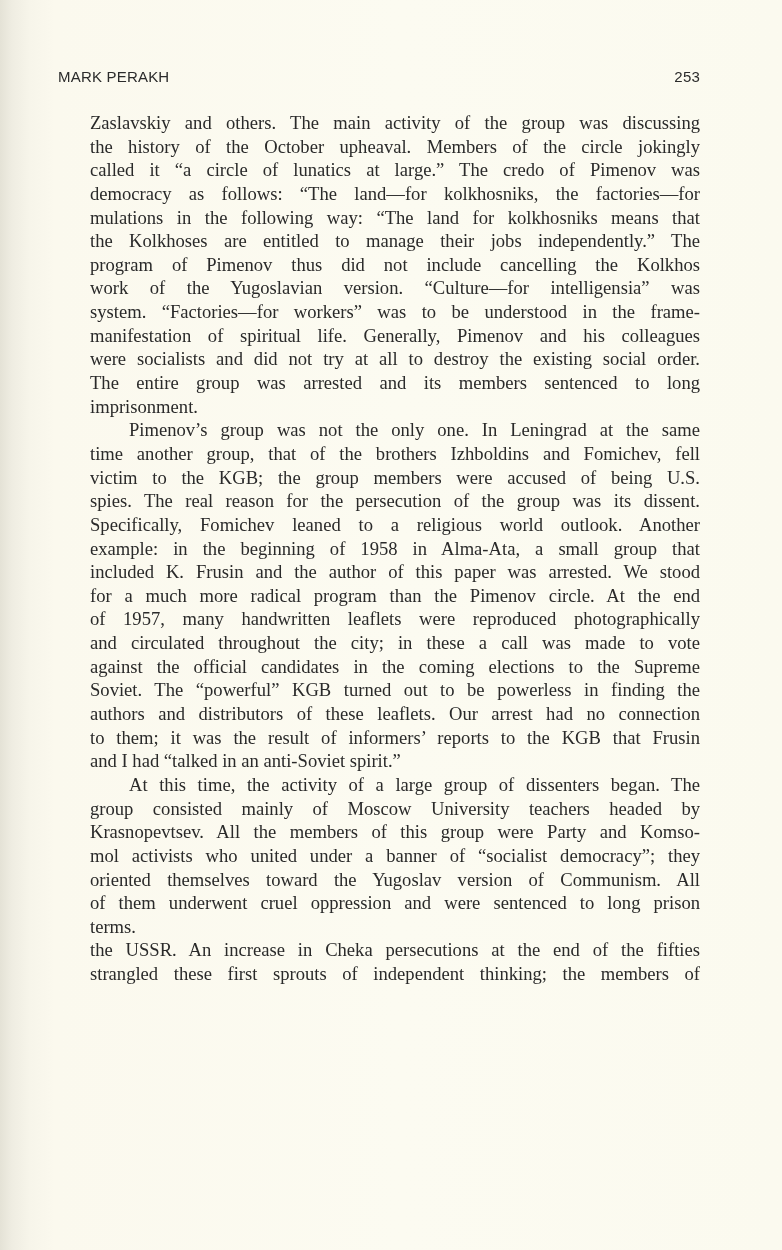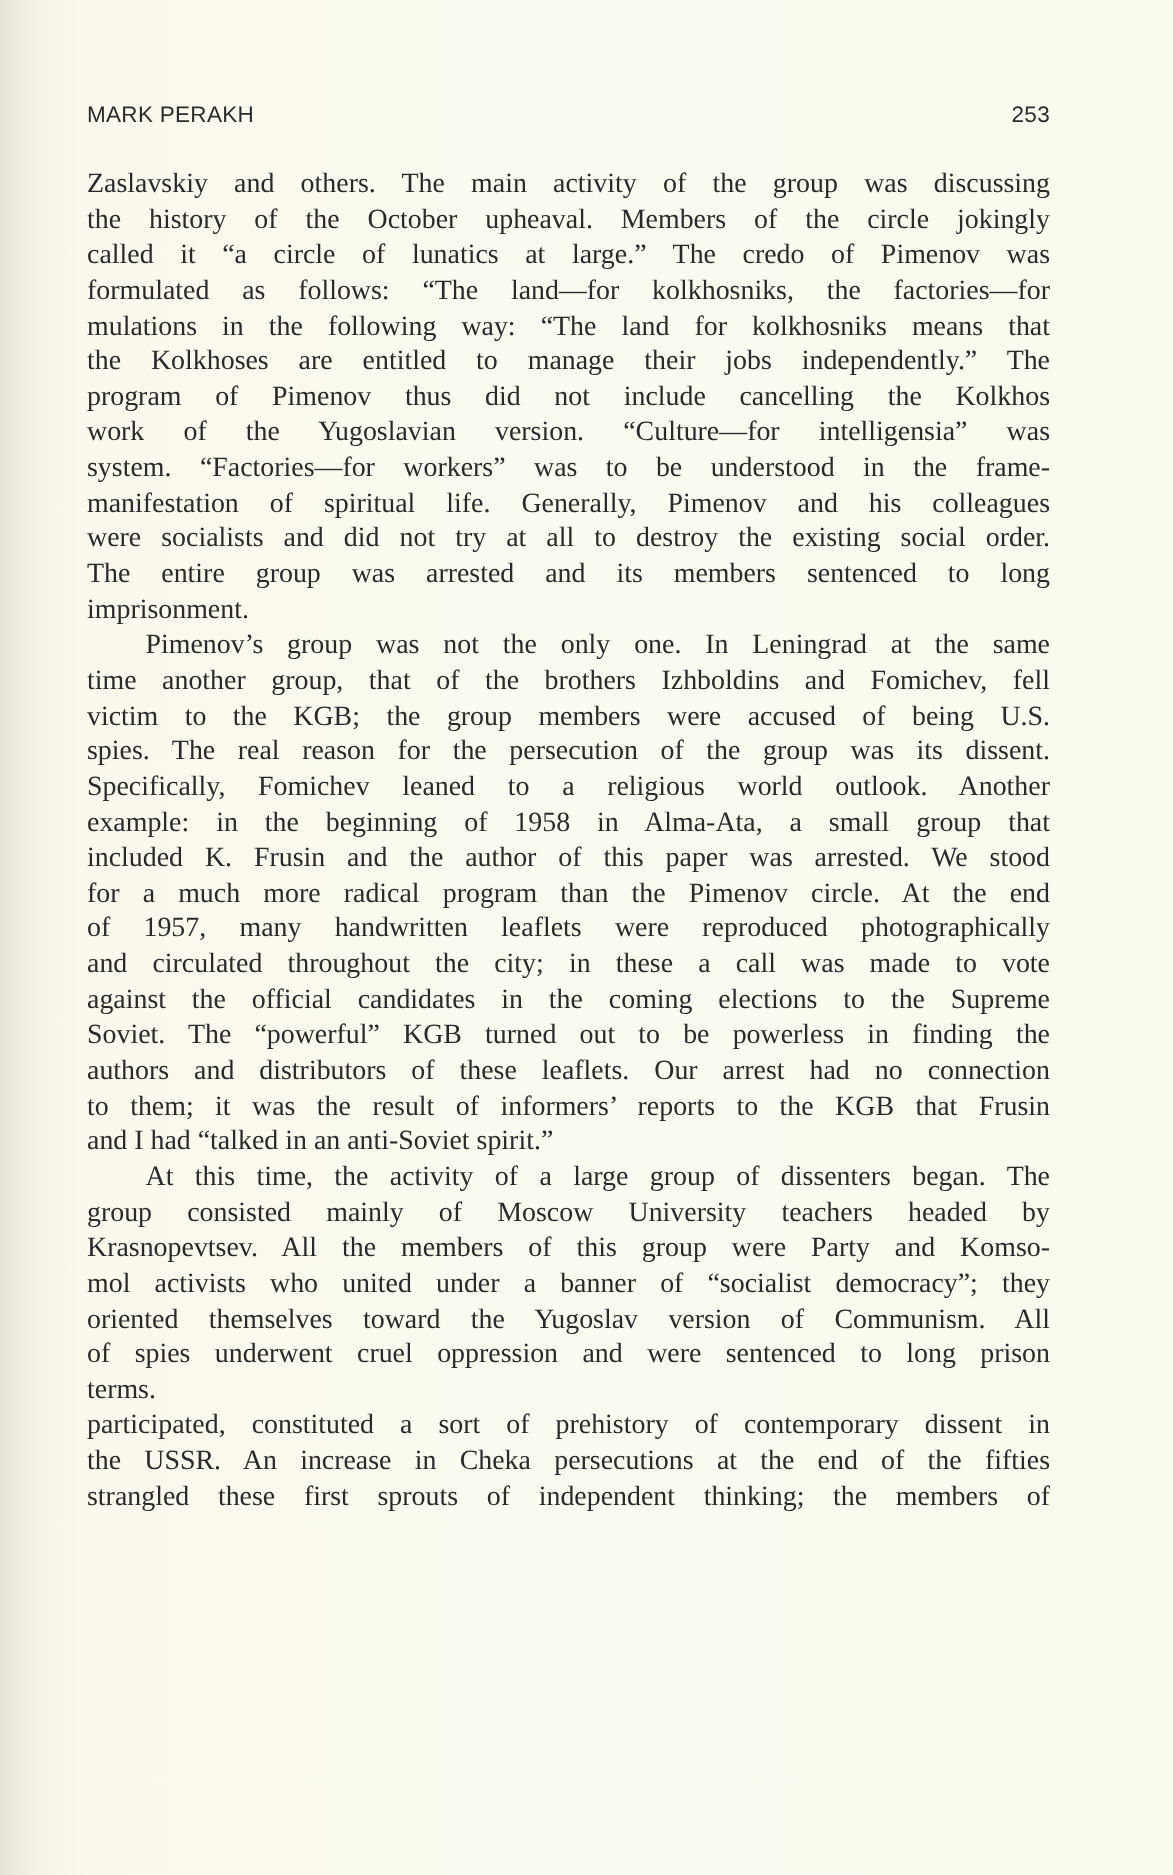--- a/index.html
+++ b/index.html
@@ -55,6 +55,7 @@
       text-align-last: justify;
       height: 23.65px;
       overflow: visible;
+      margin-left: 32px;
     }
     .line.last {
       text-align-last: left;

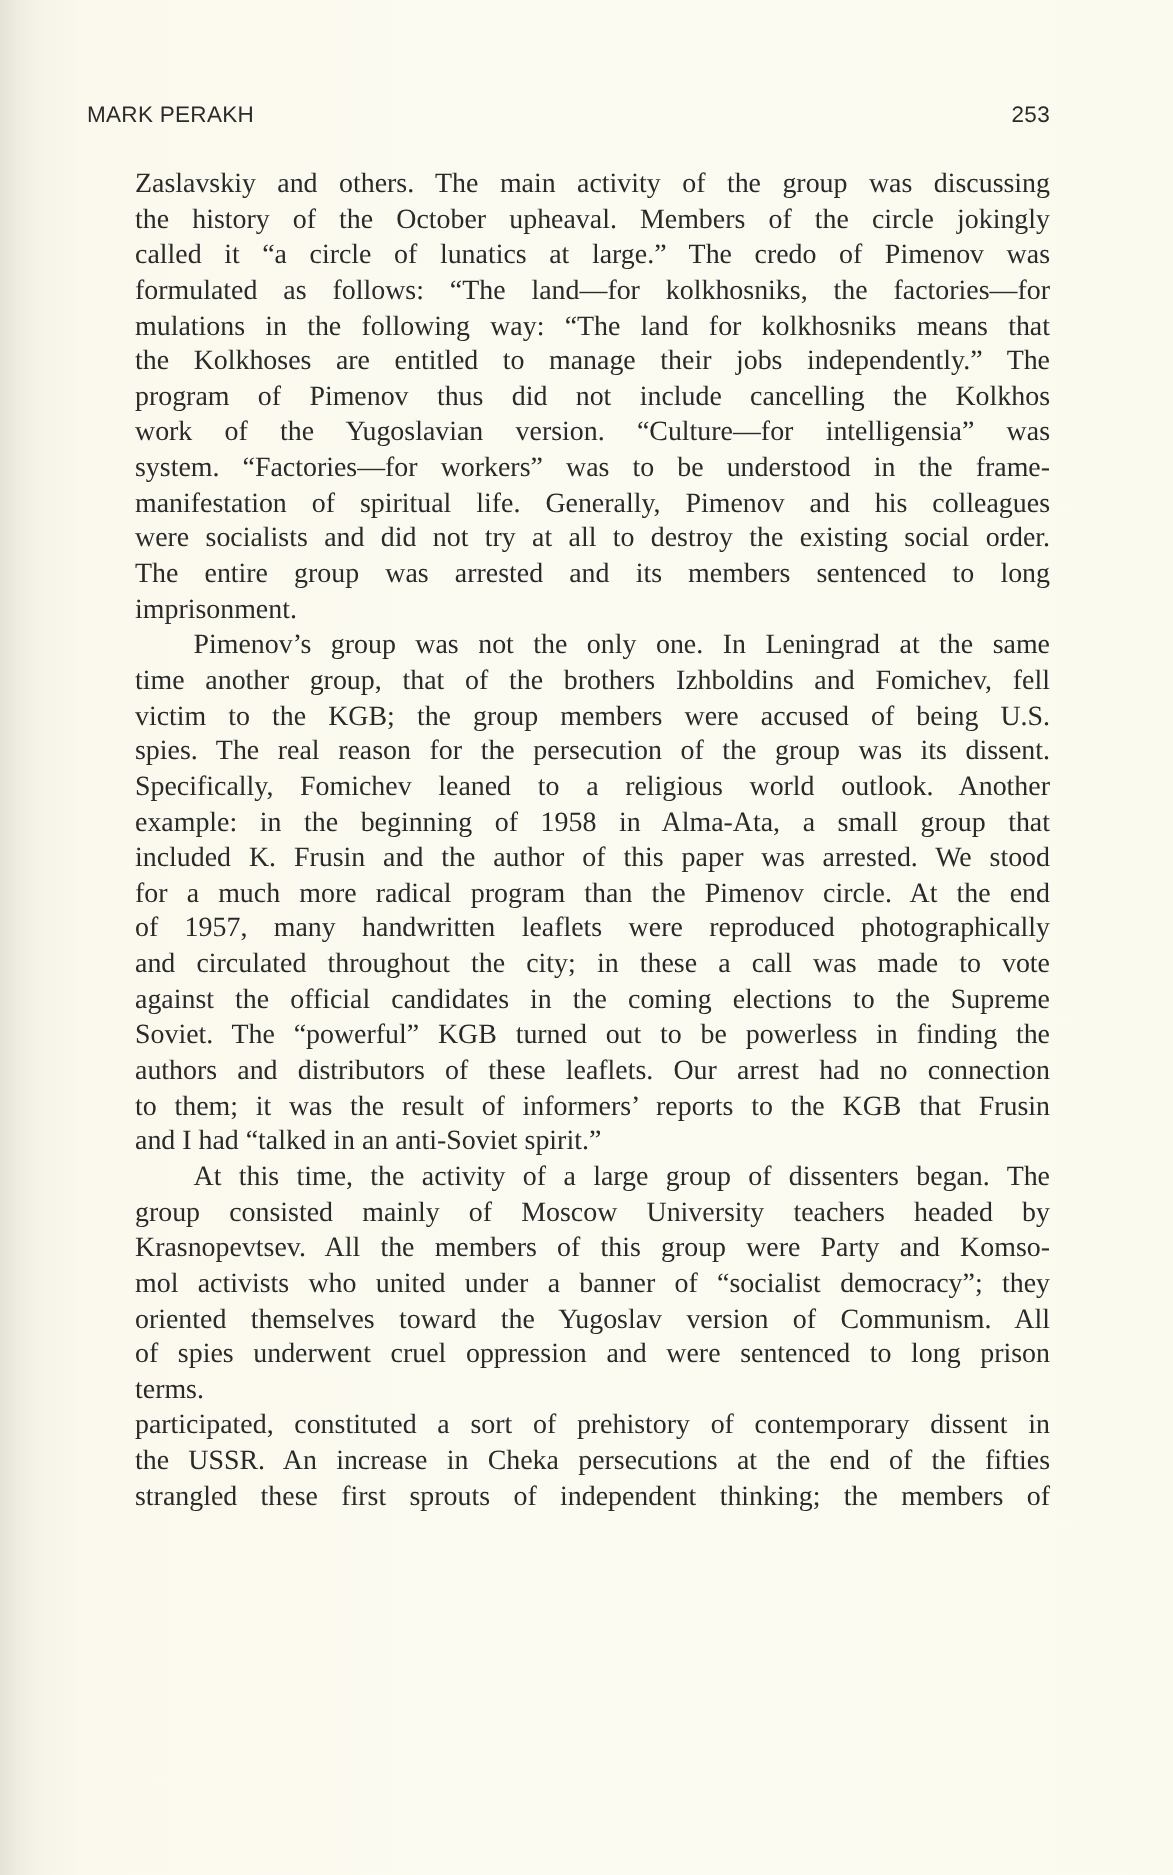--- a/index.html
+++ b/index.html
@@ -78,7 +78,7 @@
         <span class="line">Zaslavskiy and others. The main activity of the group was discussing</span>
         <span class="line">the history of the October upheaval. Members of the circle jokingly</span>
         <span class="line">called it “a circle of lunatics at large.” The credo of Pimenov was</span>
-        <span class="line">formulated as follows: “The land—for kolkhosniks, the factories—for</span>
+        <span class="line">democracy as follows: “The land—for kolkhosniks, the factories—for</span>
         <span class="line">mulations in the following way: “The land for kolkhosniks means that</span>
         <span class="line">the Kolkhoses are entitled to manage their jobs independently.” The</span>
         <span class="line">program of Pimenov thus did not include cancelling the Kolkhos</span>

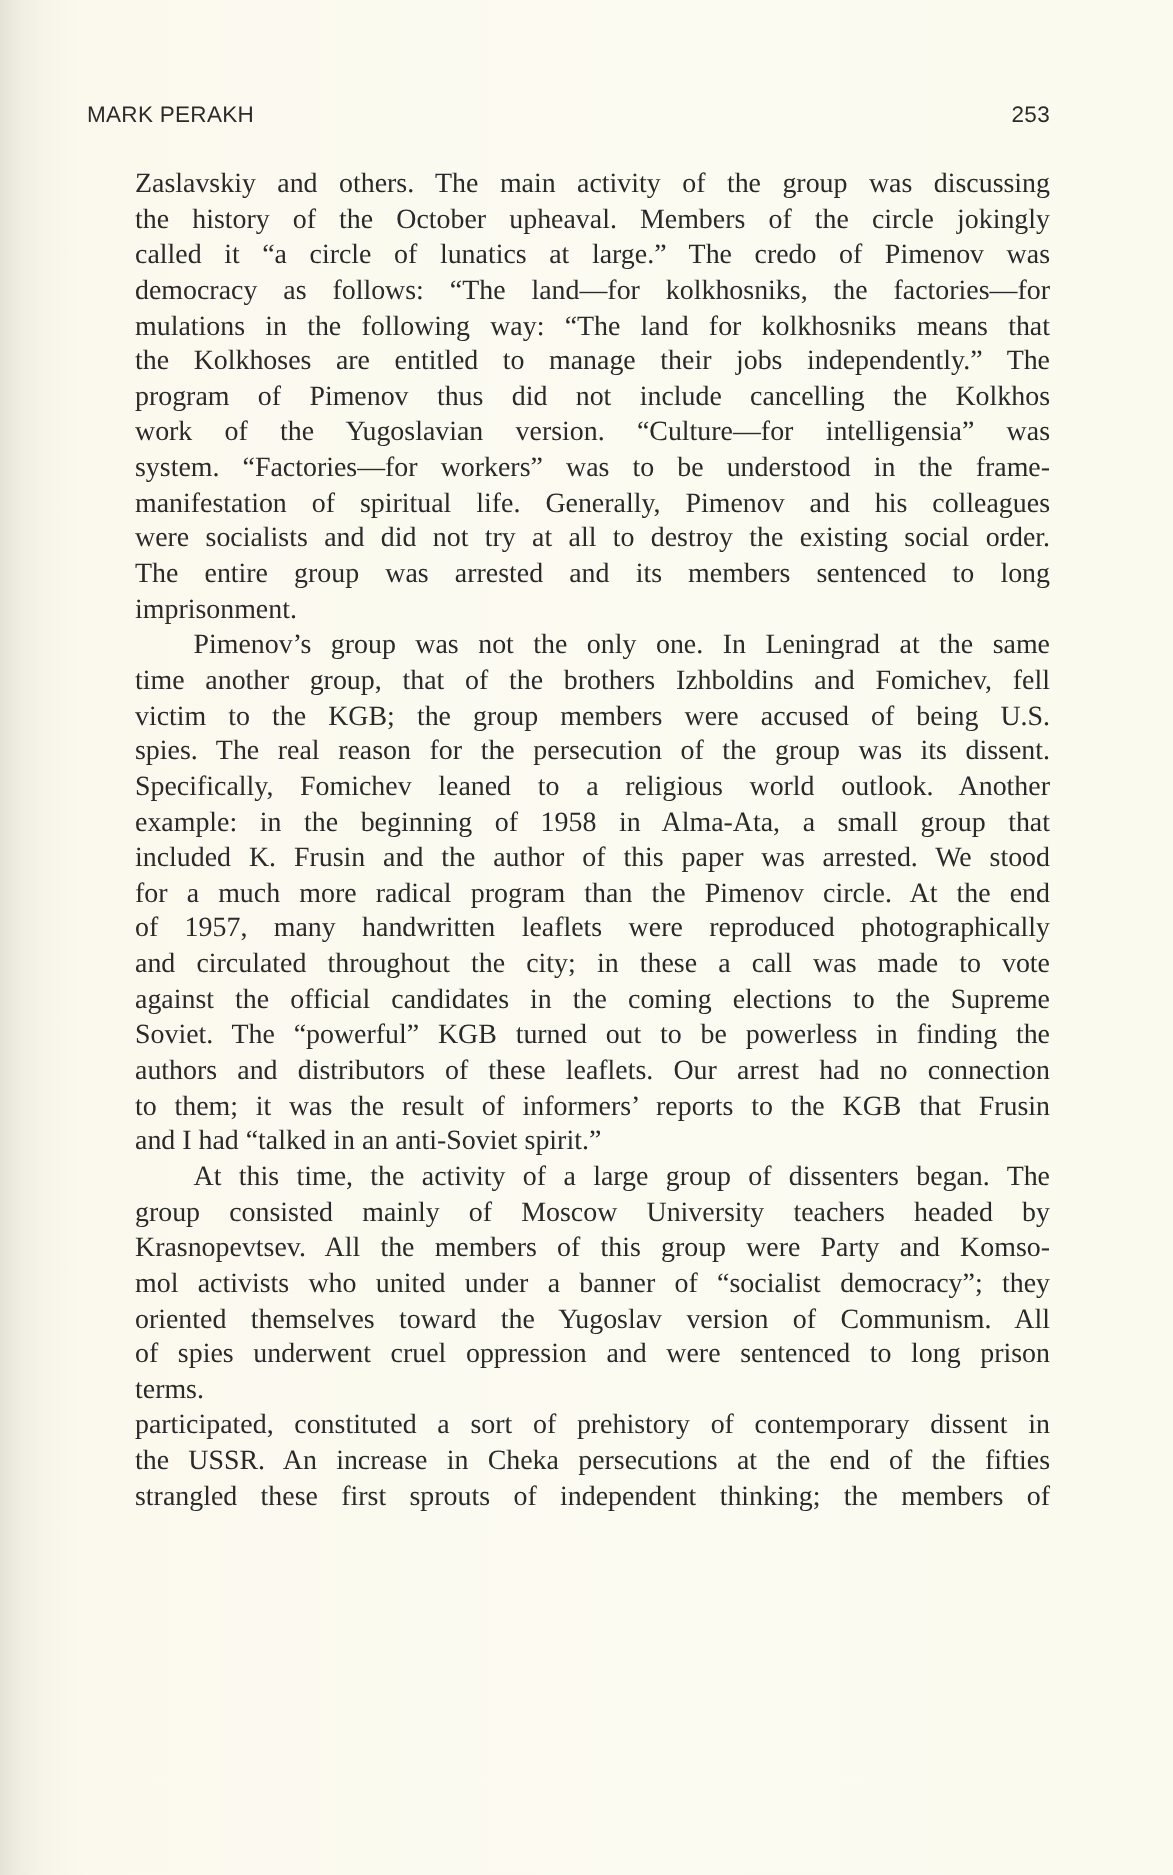--- a/index.html
+++ b/index.html
@@ -112,7 +112,7 @@
         <span class="line">Krasnopevtsev. All the members of this group were Party and Komso-</span>
         <span class="line">mol activists who united under a banner of “socialist democracy”; they</span>
         <span class="line">oriented themselves toward the Yugoslav version of Communism. All</span>
-        <span class="line">of spies underwent cruel oppression and were sentenced to long prison</span>
+        <span class="line">of them underwent cruel oppression and were sentenced to long prison</span>
         <span class="line last">terms.</span>
       </div>
       <div>

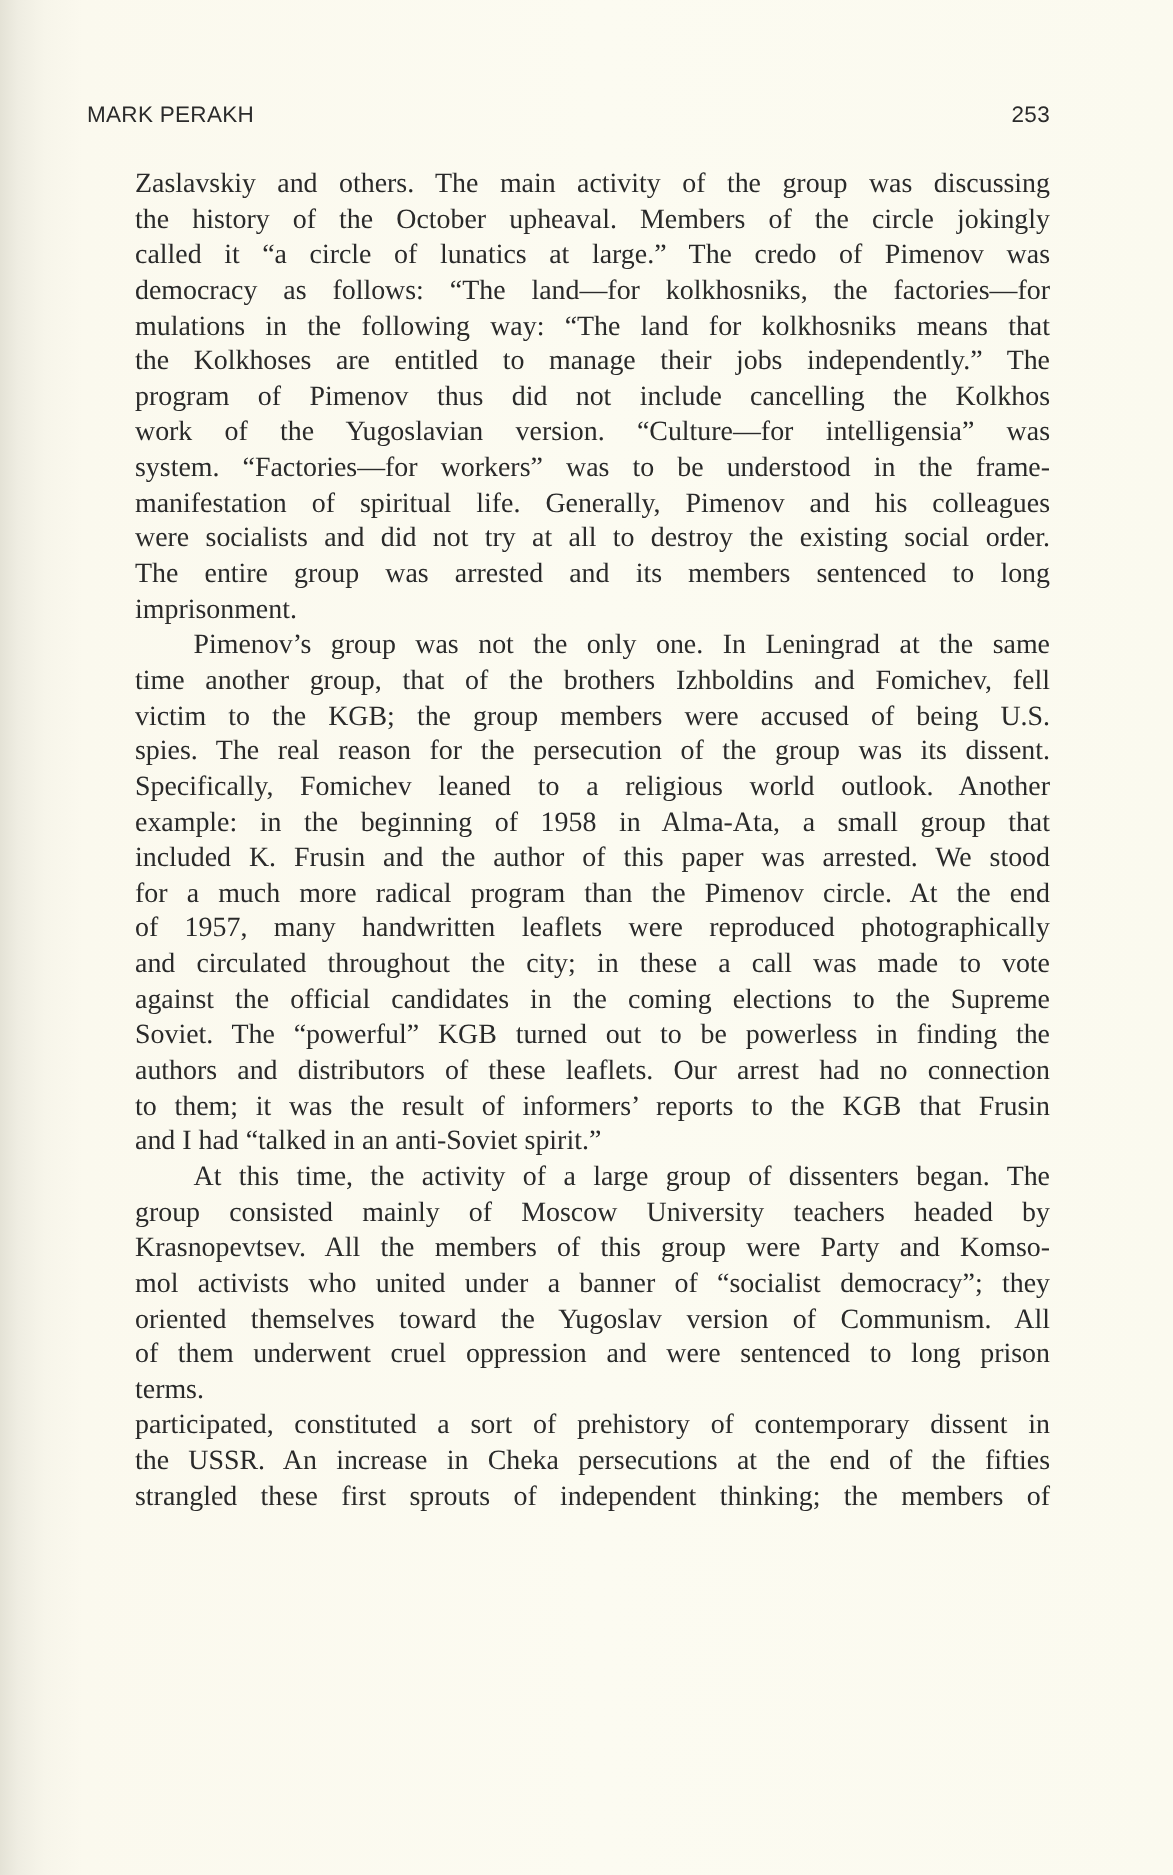--- a/index.html
+++ b/index.html
@@ -116,7 +116,6 @@
         <span class="line last">terms.</span>
       </div>
       <div>
-        <span class="line">participated, constituted a sort of prehistory of contemporary dissent in</span>
         <span class="line">the USSR. An increase in Cheka persecutions at the end of the fifties</span>
         <span class="line">strangled these first sprouts of independent thinking; the members of</span>
       </div>

